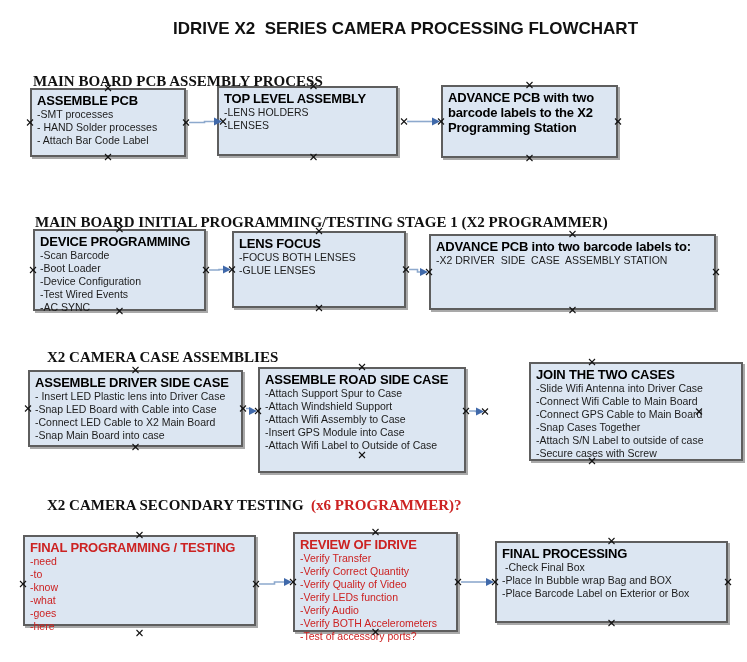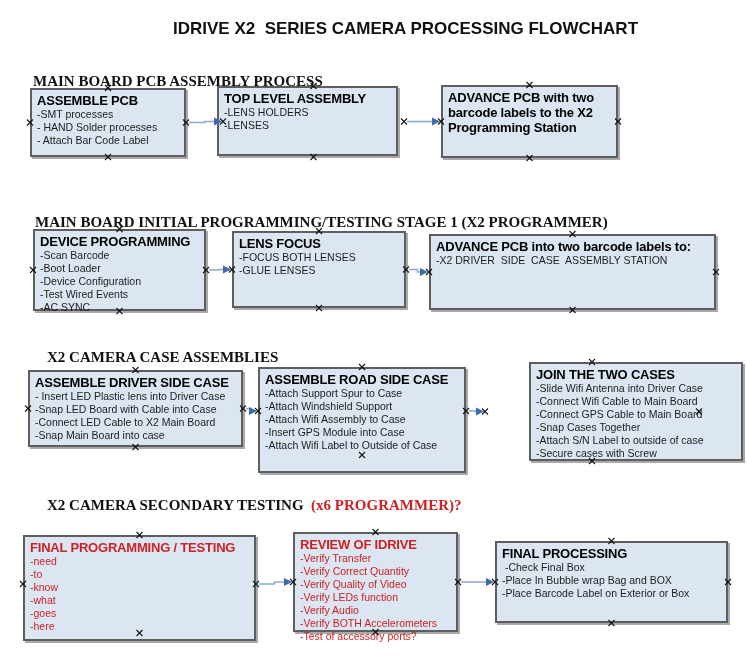--- a/index.html
+++ b/index.html
@@ -43,7 +43,7 @@
   #box-assemble-driver-side-case { left:28px;  top:370px; width:215px; height:77px; }
   #box-assemble-road-side-case   { left:258px; top:367px; width:208px; height:106px; }
   #box-join-the-two-cases        { left:485px; top:362px; width:214px; height:99px;margin-left:44px; }
-  #box-final-programming-testing { left:23px;  top:535px; width:233px; height:106px; }
+  #box-final-programming-testing { left:23px;  top:535px; width:233px; height:91px; }
   #box-review-of-events          { left:293px; top:532px; width:165px; height:100px; }
   #box-final-processing          { left:495px; top:541px; width:233px; height:82px; }
   #overlay {

